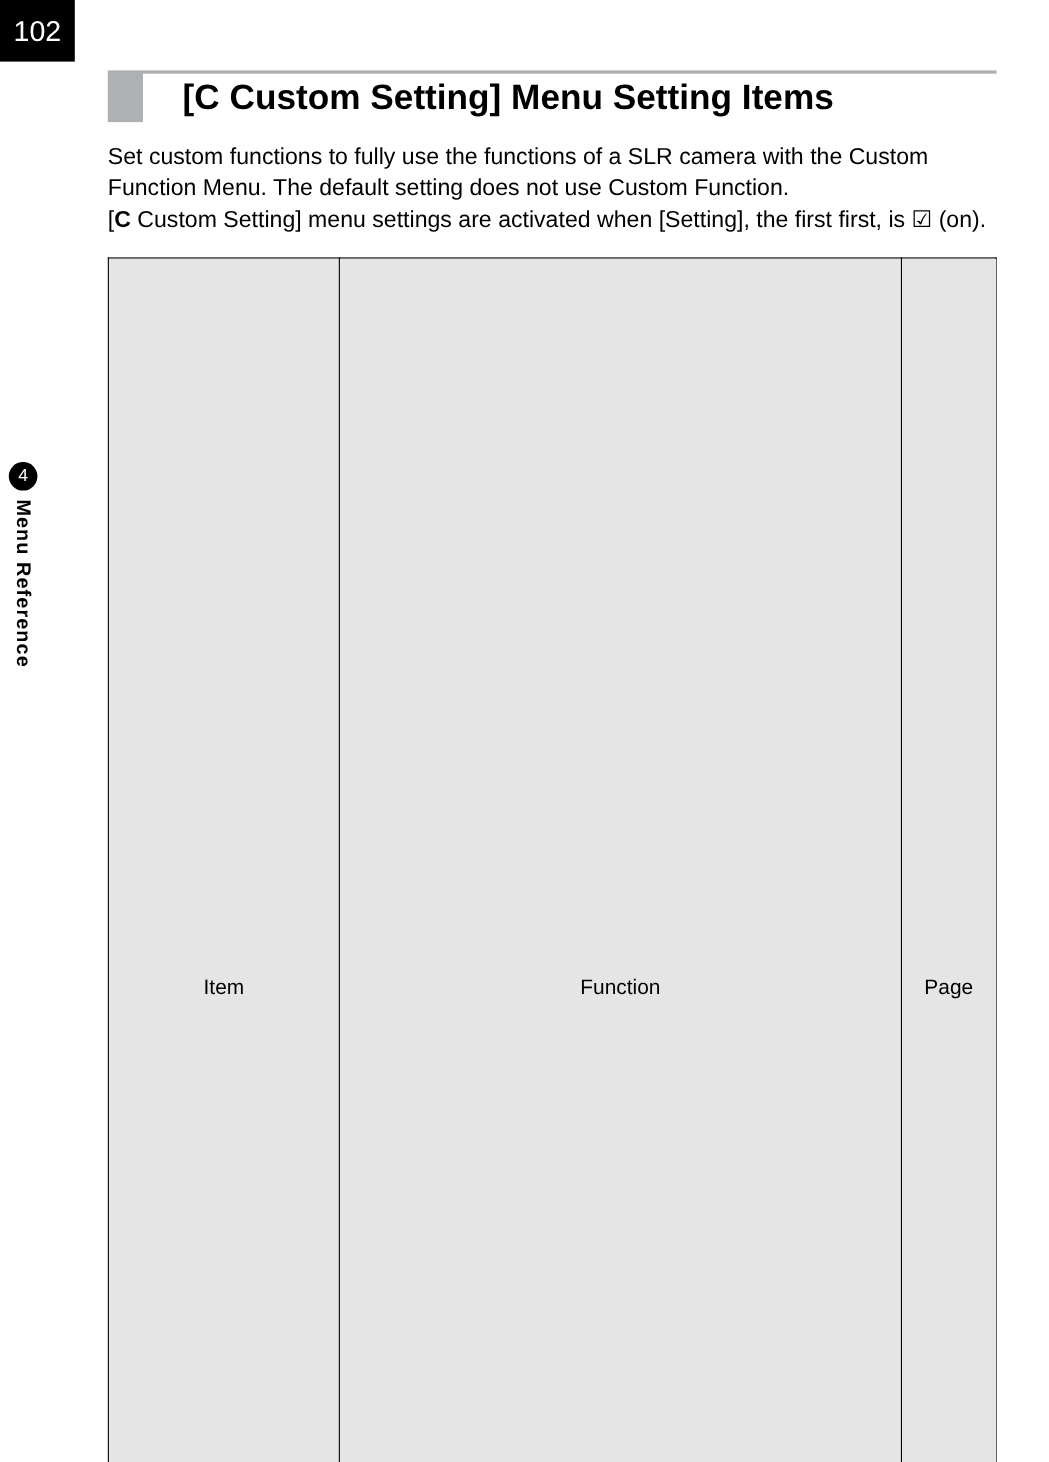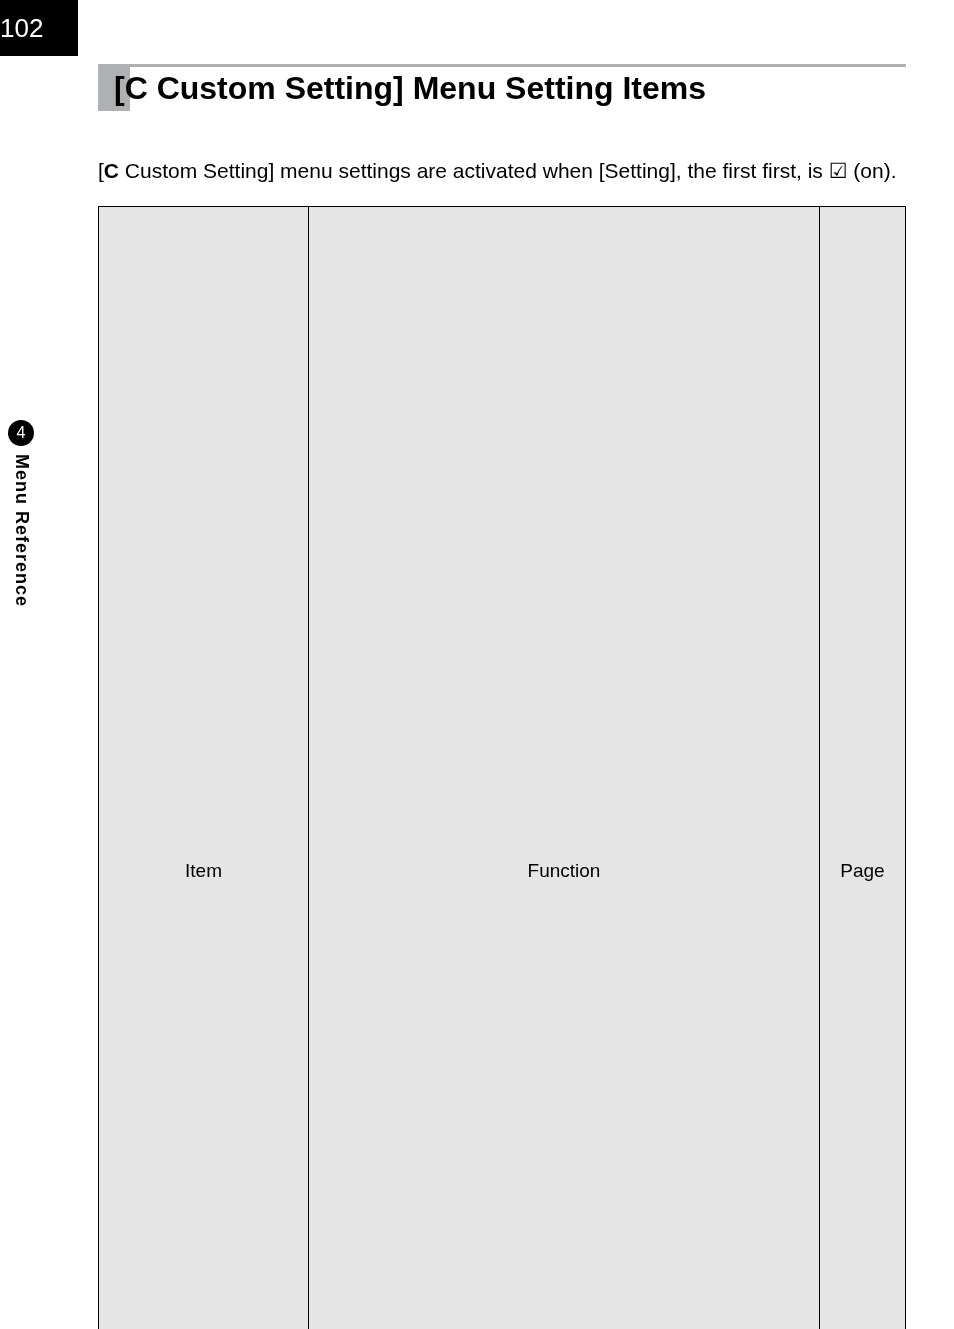--- a/index.html
+++ b/index.html
@@ -18,12 +18,13 @@
   .black-tab {
     position: absolute;
     top: 0; left: 0;
-    width: 78px; height: 56px;
+    width: 68px; height: 56px;
     background: #000;
     color: #fff;
     font-size: 26px;
     display: flex;
     align-items: center;
+    justify-content: center;
   }
   .side-tab {
     position: absolute;

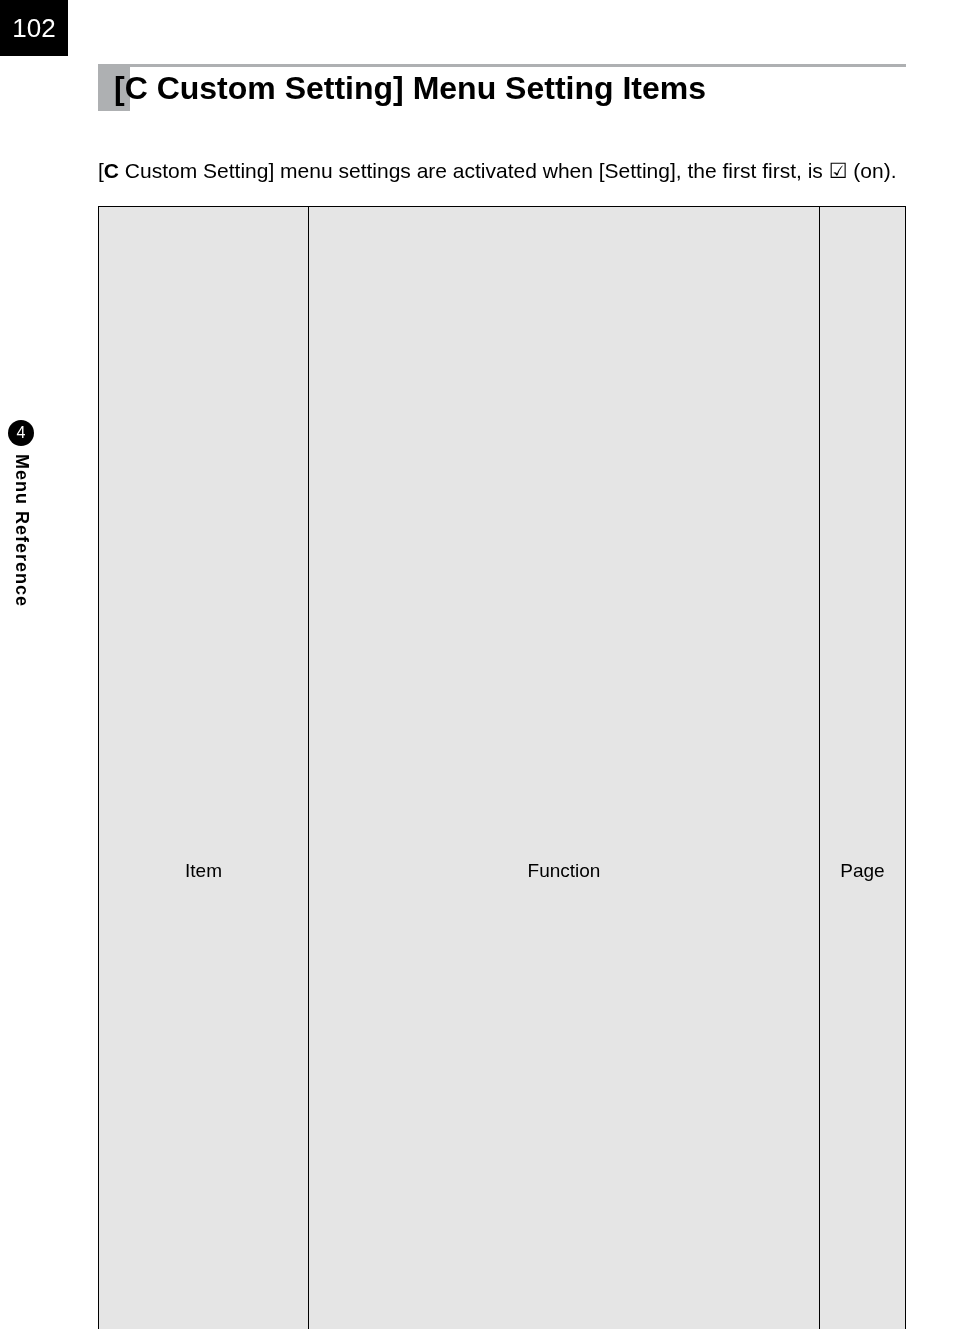--- a/index.html
+++ b/index.html
@@ -76,7 +76,7 @@
   .section-title {
     font-size: 32px;
     font-weight: bold;
-    padding: 6px 0 4px 16px;
+    padding: 6px 0 4px 68px;
     position: relative;
   }
   .intro {

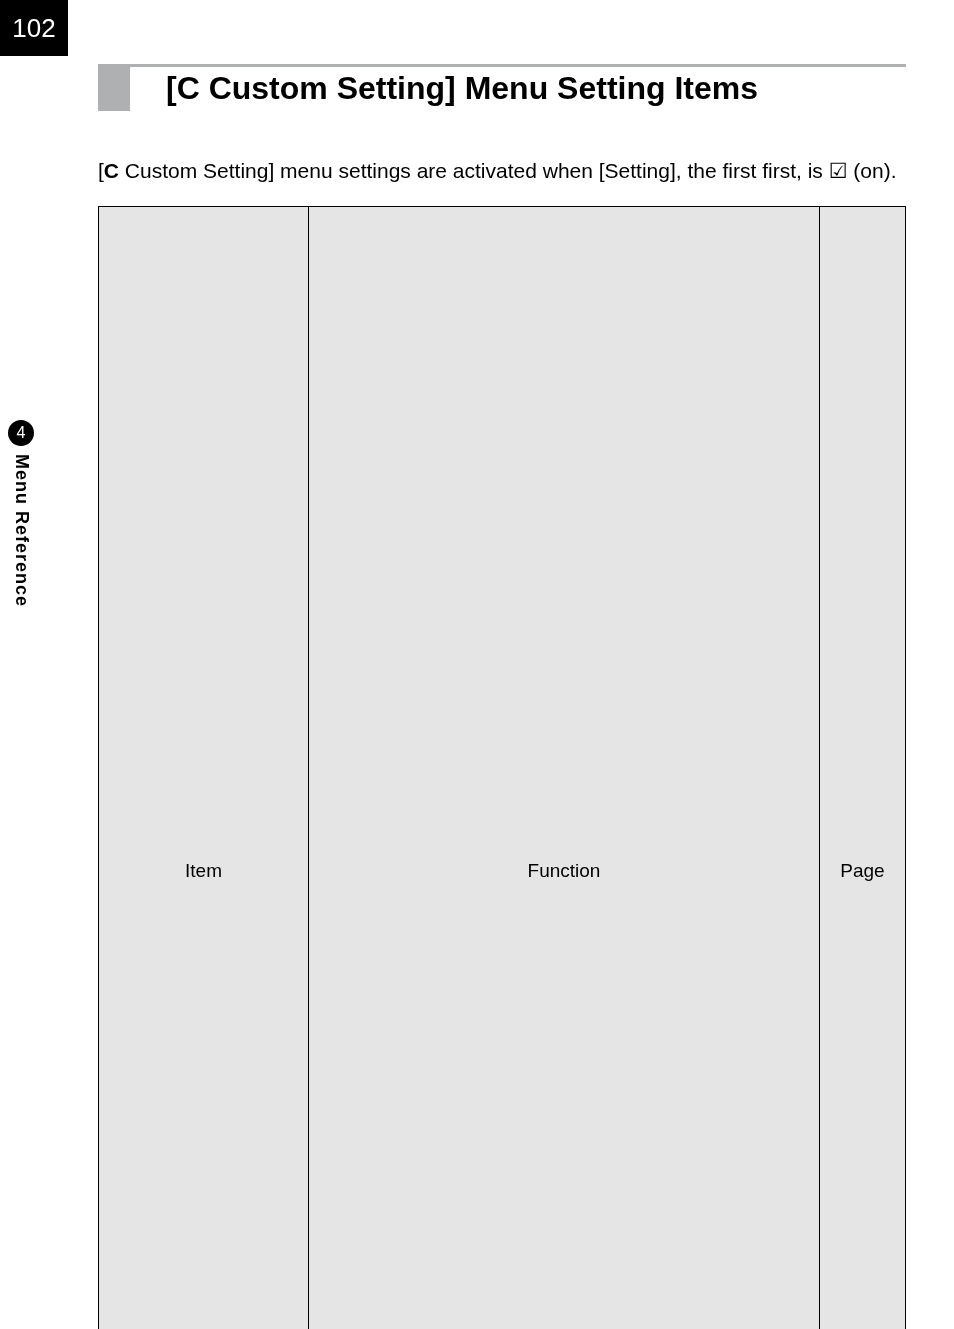--- a/index.html
+++ b/index.html
@@ -137,7 +137,7 @@
     </div>
 
     <div class="intro">
-      <br>
+      <span>Set custom functions to fully use the functions of a SLR camera with the Custom Function Menu. The default setting does not use Custom Function.</span><br>
       <span>[</span><span class="bold">C</span><span> Custom Setting] menu settings are activated when [Setting], the first first, is </span><span class="check">☑</span><span> (on).</span>
     </div>
 

